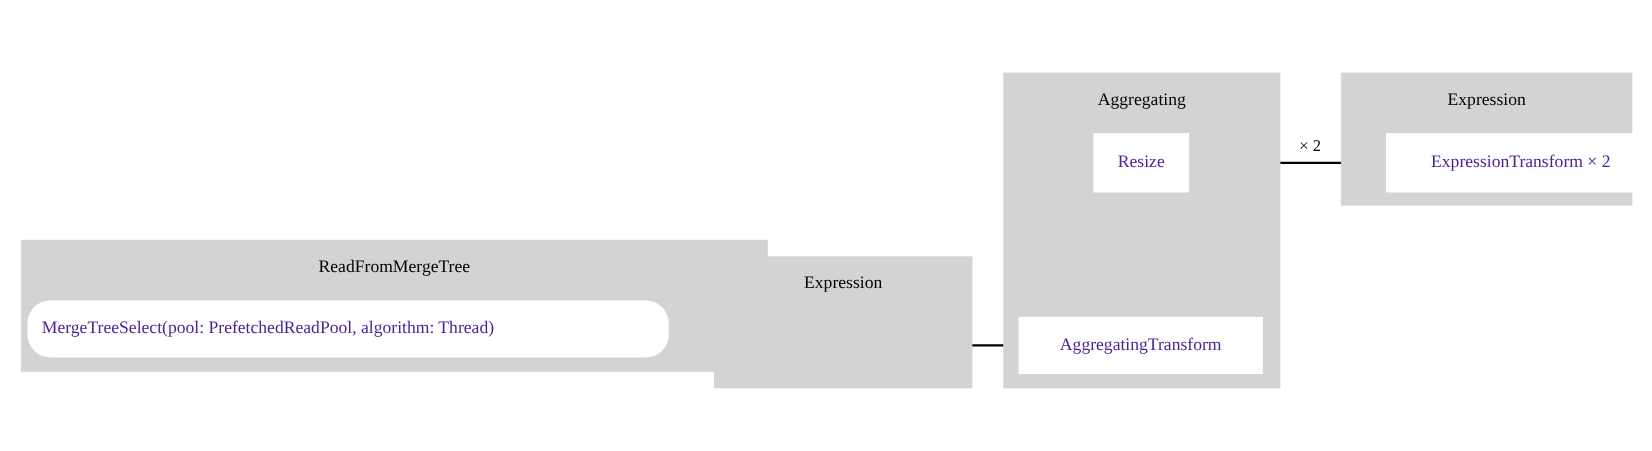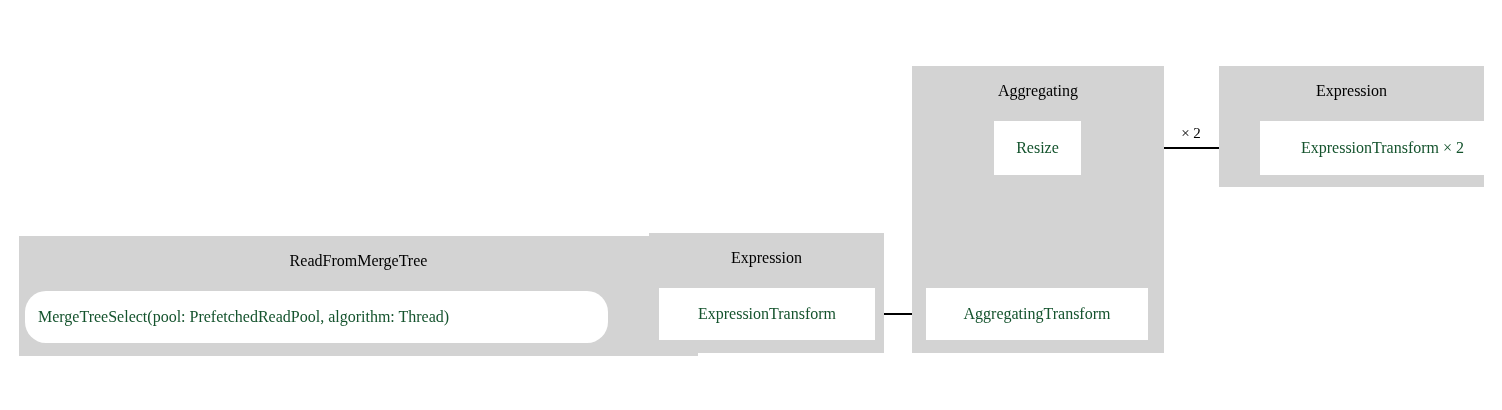--- a/index.html
+++ b/index.html
@@ -36,7 +36,7 @@
     box-sizing: border-box;
     display: flex;
     align-items: center;
-    color: #14532d;
+    color: #4c1d95;
     font-size: 16px;
     white-space: nowrap;
   }

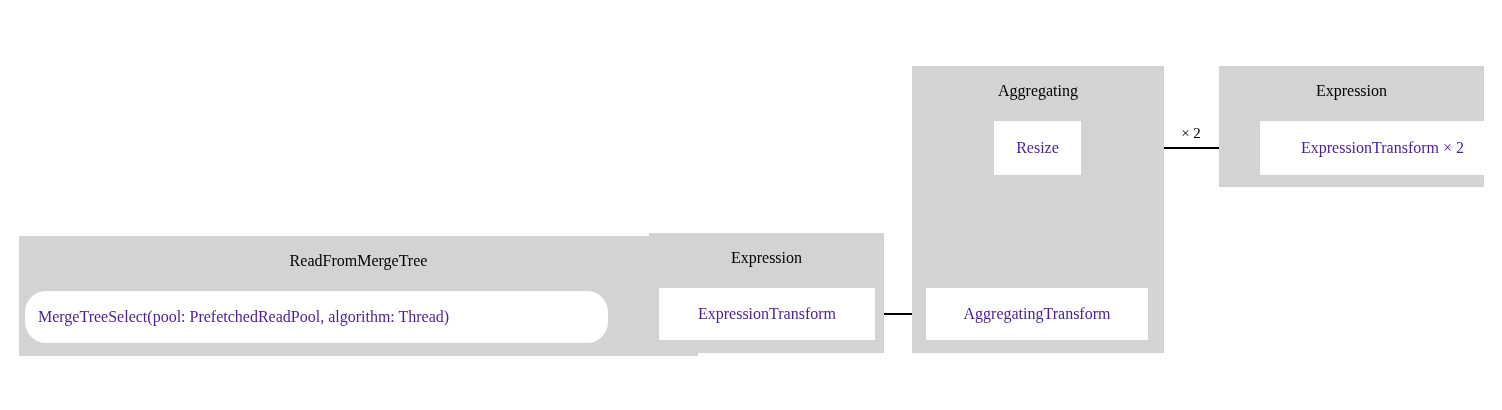--- a/index.html
+++ b/index.html
@@ -81,7 +81,7 @@
     <line x1="1081" y1="148" x2="1234" y2="148" stroke="#000000" stroke-width="2" marker-end="url(#arrowhead)"></line>
   </svg>
 
-  <div class="cluster" style="left:19px; top:236px; width:679px; height:120px;font-family:Liberation Serif, serif;">
+  <div class="cluster" style="left:19px; top:218px; width:679px; height:120px;font-family:Liberation Serif, serif;">
     <div class="cluster-title" style="top:17px;">ReadFromMergeTree</div>
     <div class="node leftpad" style="left:6px; top:55px; width:583px; height:52px;border-radius:21px;">MergeTreeSelect(pool: PrefetchedReadPool, algorithm: Thread)</div>
   </div>

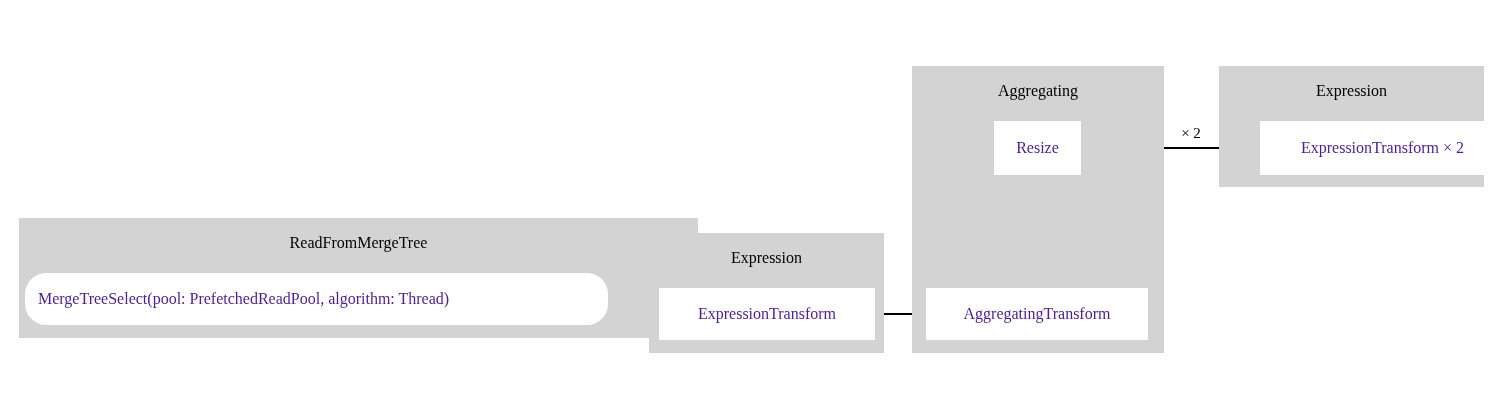--- a/index.html
+++ b/index.html
@@ -88,7 +88,6 @@
 
   <div class="cluster" style="left:649px; top:233px; width:235px; height:120px;">
     <div class="cluster-title" style="top:17px;">Expression</div>
-    <div class="node center" style="left:10px; top:55px; width:216px; height:52px;">ExpressionTransform</div>
   </div>
 
   <div class="cluster" style="left:912px; top:66px; width:252px; height:287px;">

